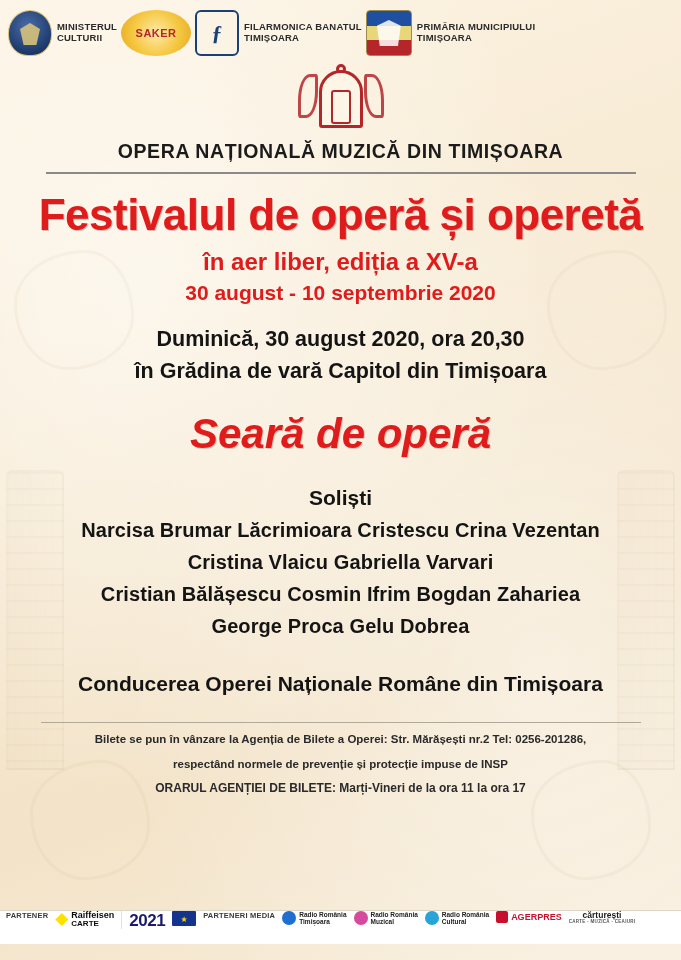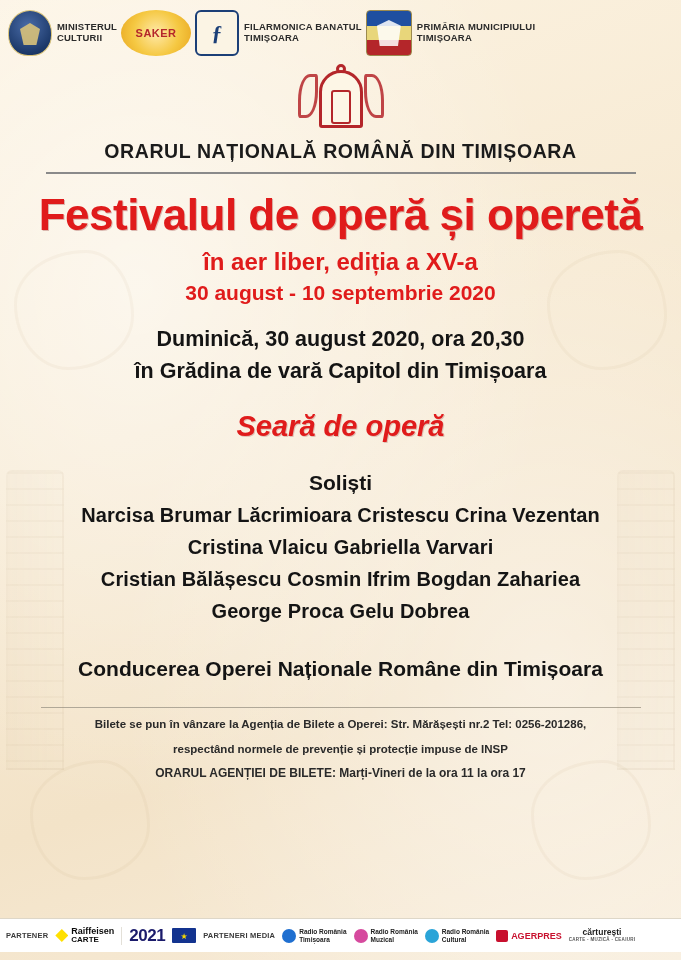--- a/index.html
+++ b/index.html
@@ -372,7 +372,7 @@
     </div>
   </div>
 
-  <div class="opera-name">ORARUL NAȚIONALĂ ROMÂNĂ DIN TIMIȘOARA</div>
+  <div class="opera-name">OPERA NAȚIONALĂ MUZICĂ DIN TIMIȘOARA</div>
   <div class="divider"></div>
 
   <div class="fest-title">Festivalul de operă și operetă</div>

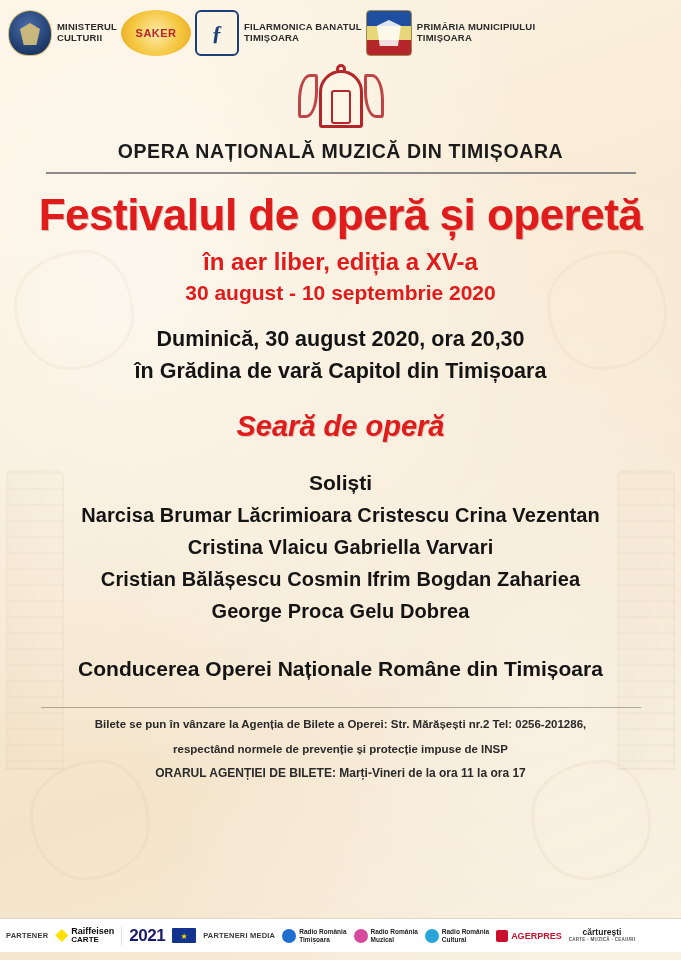--- a/index.html
+++ b/index.html
@@ -213,7 +213,7 @@
 
   .show-title {
     text-align: center;
-    font-size: 29px;
+    font-size: 42px;
     font-weight: bold;
     font-style: italic;
     color: #e01b1b;

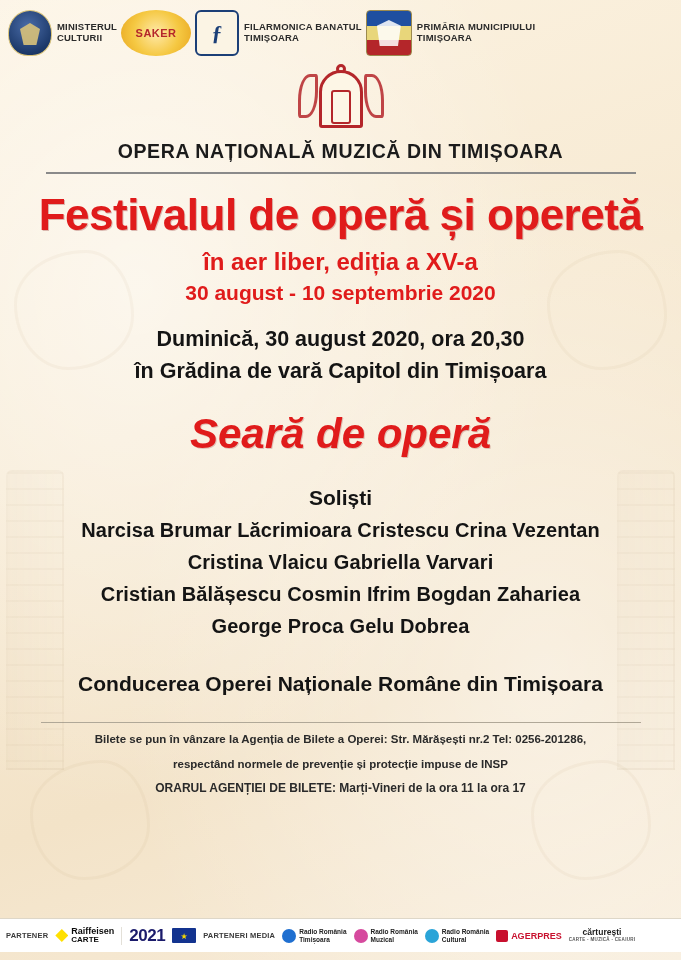--- a/index.html
+++ b/index.html
@@ -277,12 +277,12 @@
   
   .sponsors {
     position: absolute;
-    left: 0; right: 0; bottom: 8px;
+    left: 0; right: 0; bottom: 16px;
     height: 34px;
     background: #ffffff;
     border-top: 1px solid #ded7c8;
     display: flex;
-    align-items: center;
+    align-items: flex-start;
     gap: 7px;
     padding: 0 6px;
     font-size: 8px;

